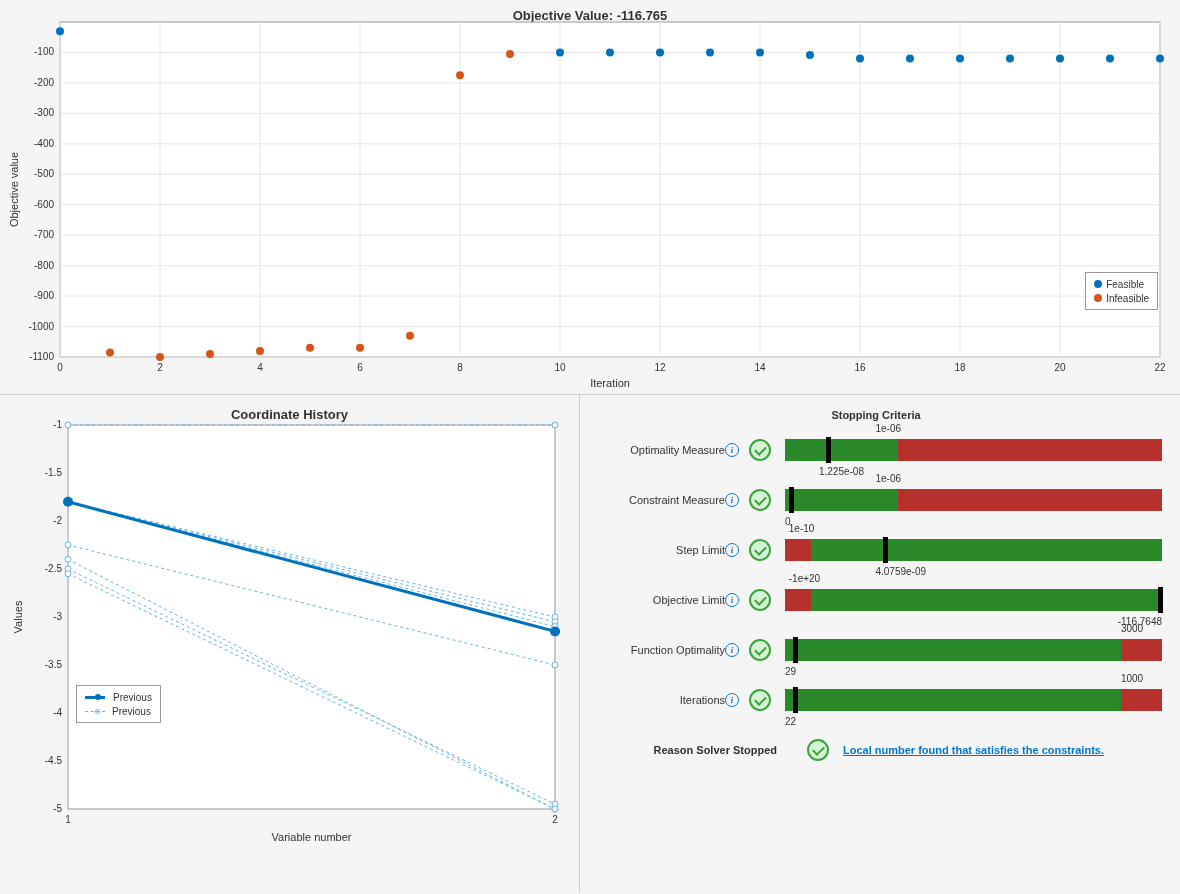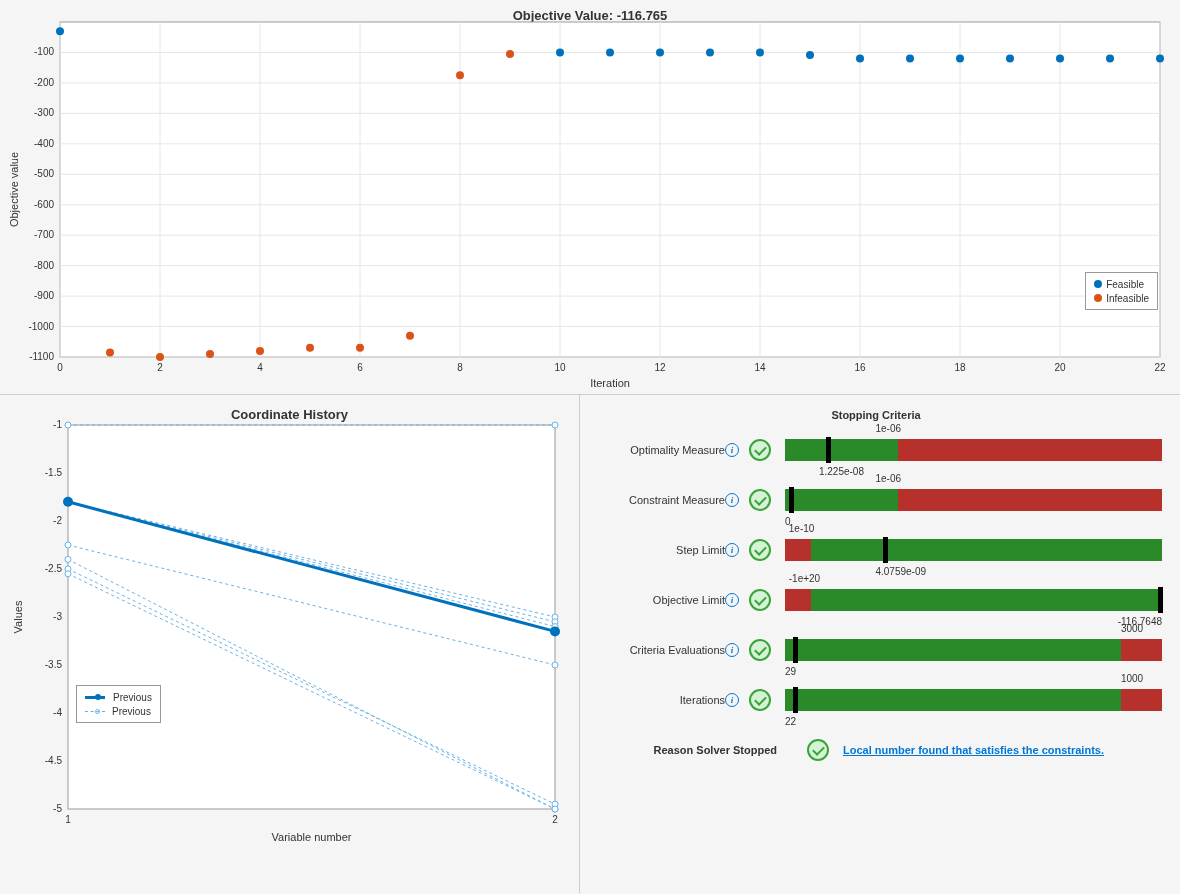--- a/index.html
+++ b/index.html
@@ -243,7 +243,7 @@
       </div>
         </div>
         <div class="crit-row">
-      <div class="crit-label">Criteria Evaluations</div>
+      <div class="crit-label">Function Optimality</div>
       <span class="info-icon">i</span>
       <span class="check-icon"></span>
       <div class="bar-wrap">

